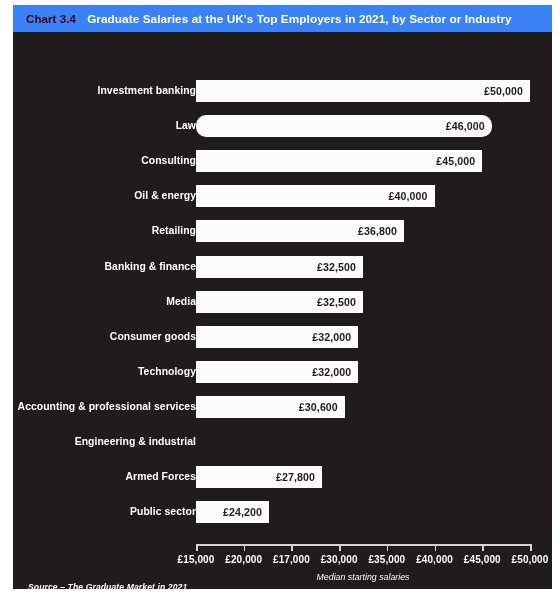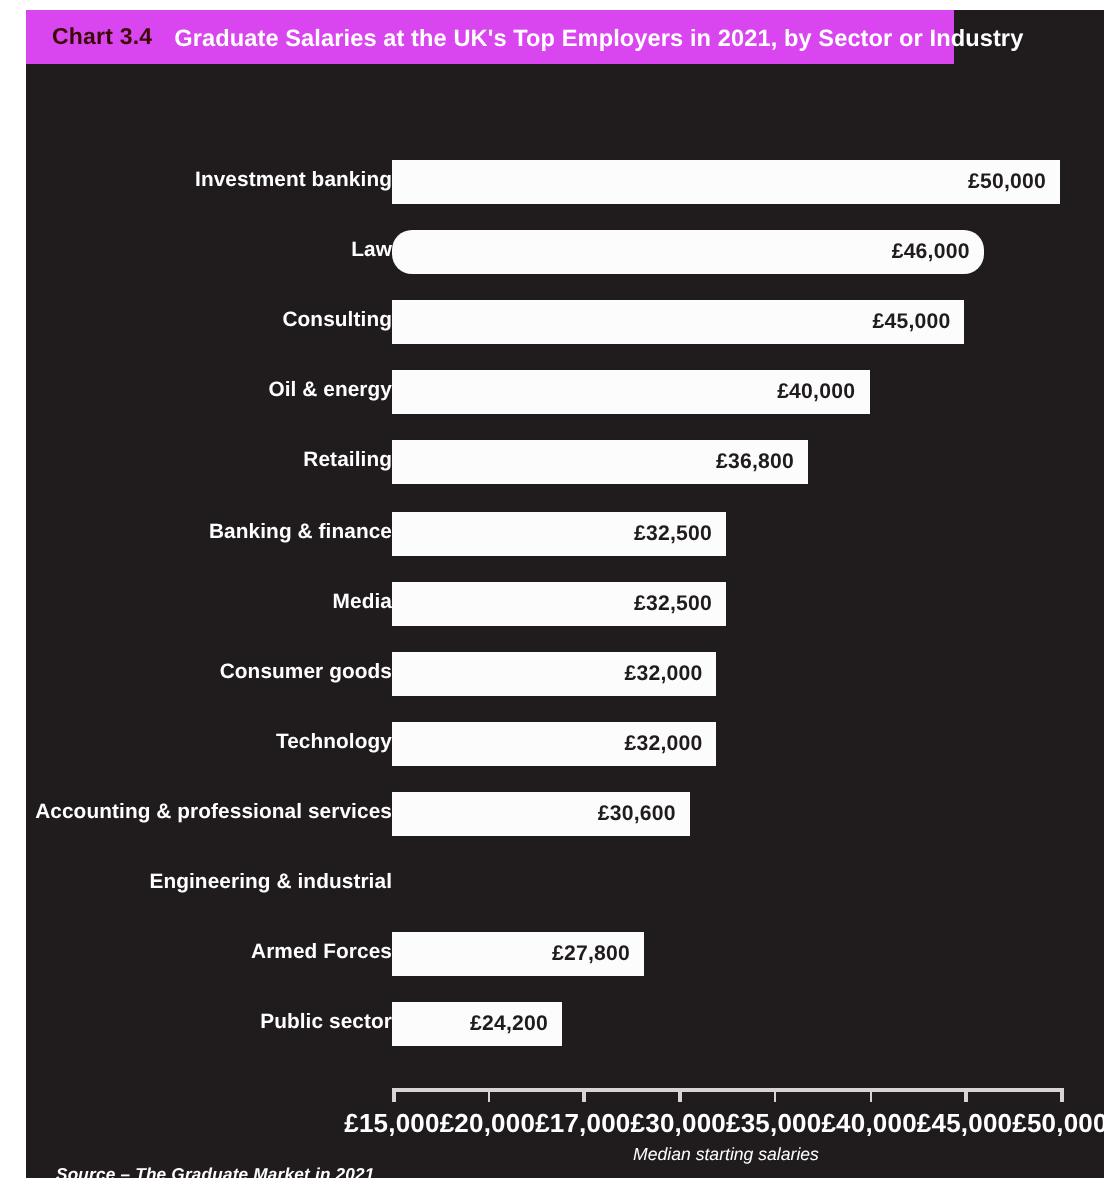--- a/index.html
+++ b/index.html
@@ -29,9 +29,9 @@
     position: absolute;
     left: 0;
     top: 0;
-    width: 464px;
+    width: 539px;
     height: 27px;
-    background: #d946ef;
+    background: #3b82f6;
     display: flex;
     align-items: center;
     white-space: nowrap;

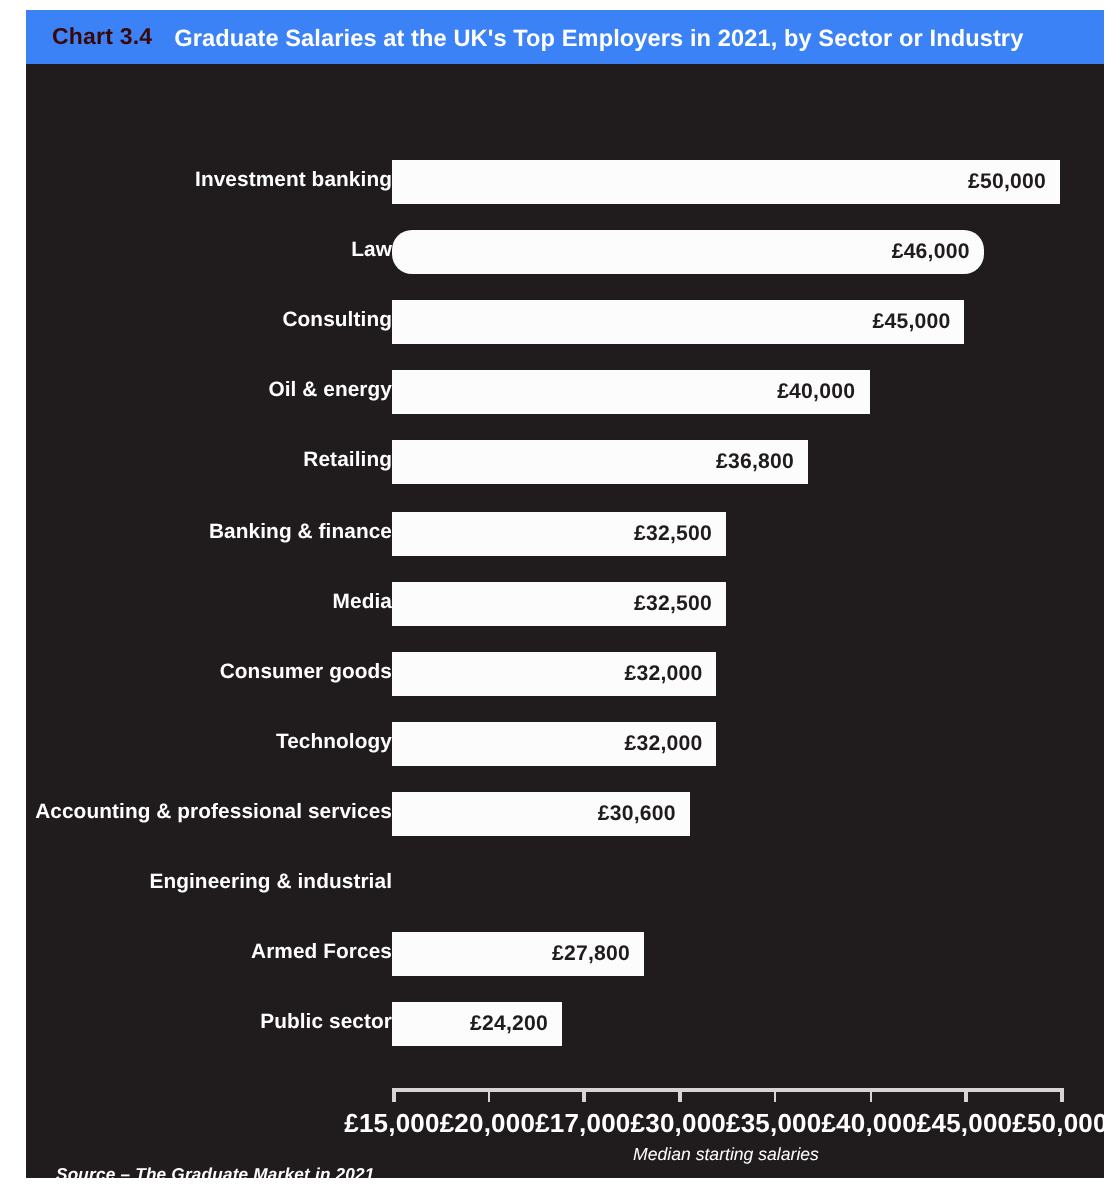--- a/index.html
+++ b/index.html
@@ -239,7 +239,7 @@
         </div>
         <div class="row" style="top: 455.2px;">
           <div class="cat-label">Public sector</div>
-          <div class="bar" style="width: 85px; padding-left: 16px;">
+          <div class="bar" style="width: 73px; padding-left: 16px;">
             <span class="bar-value">£24,200</span>
           </div>
         </div>

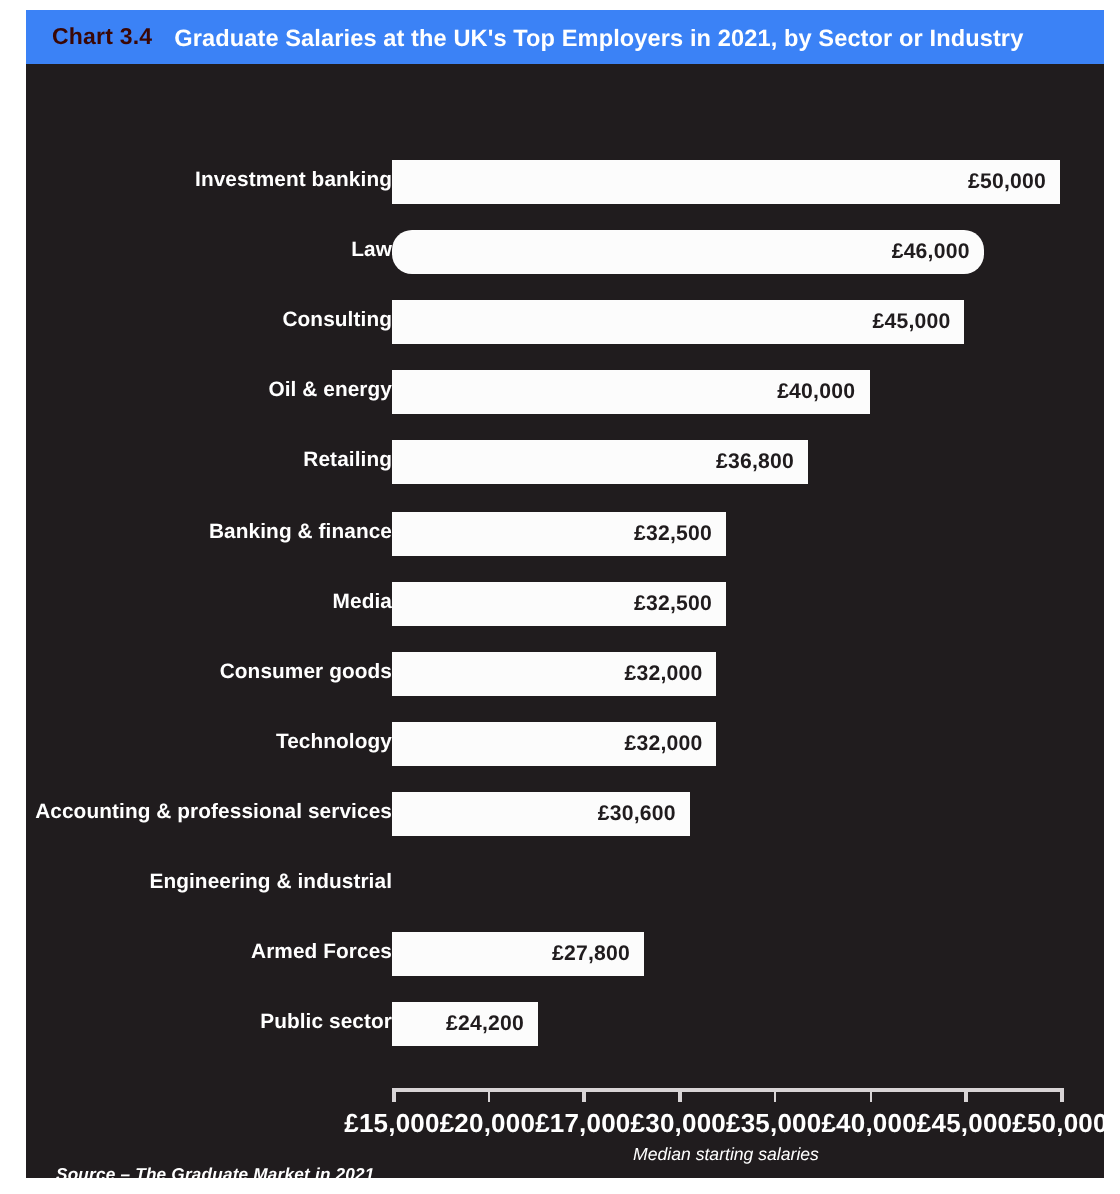--- a/index.html
+++ b/index.html
@@ -125,7 +125,7 @@
     position: absolute;
     top: 10px;
     color: #ffffff;
-    font-size: 13px;
+    font-size: 10px;
     font-weight: bold;
     white-space: nowrap;
     transform: translateX(-50%);

